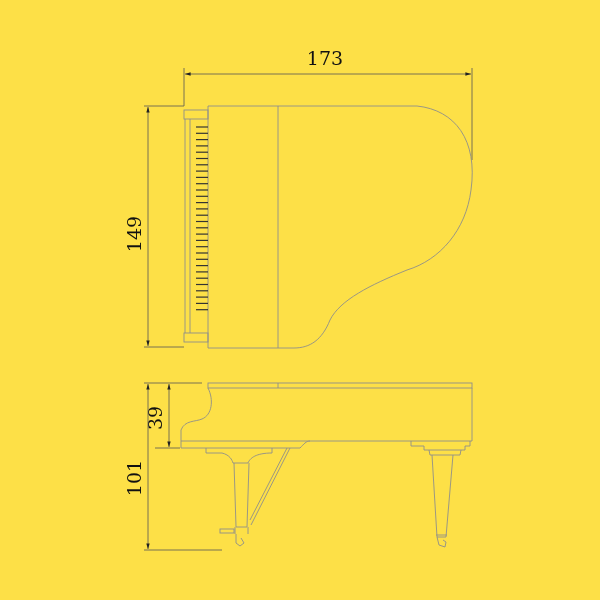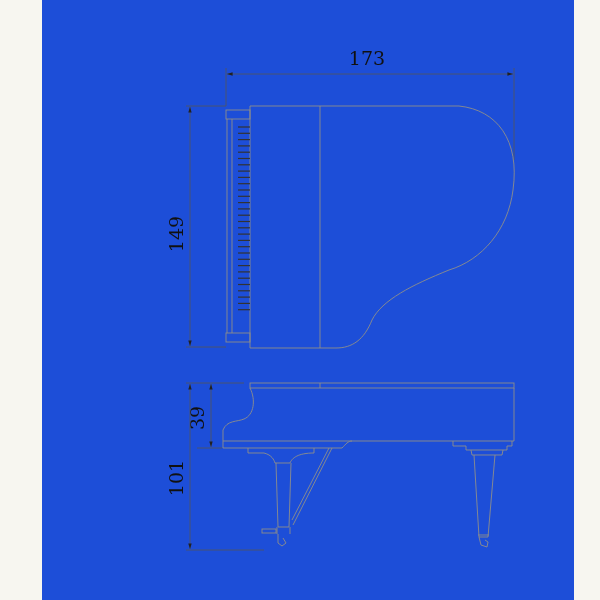--- a/index.html
+++ b/index.html
@@ -4,7 +4,7 @@
   <style>
     html, body { margin: 0; padding: 0; }
     body { width: 600px; height: 600px; background: #f7f6f0; overflow: hidden; }
-    #stage { position: relative; width: 532px; height: 600px; background: #1d4ed8; margin-left: 42px; }
+    #stage { position: relative; width: 600px; height: 600px; background: #fde047; }
     svg { position: absolute; left: 0; top: 0; }
     .dim-label { font-family: "DejaVu Serif", "Liberation Serif", serif; font-size: 19px; fill: #111; }
     .ln { stroke: #8e8e8a; stroke-width: 0.9; fill: none; }

